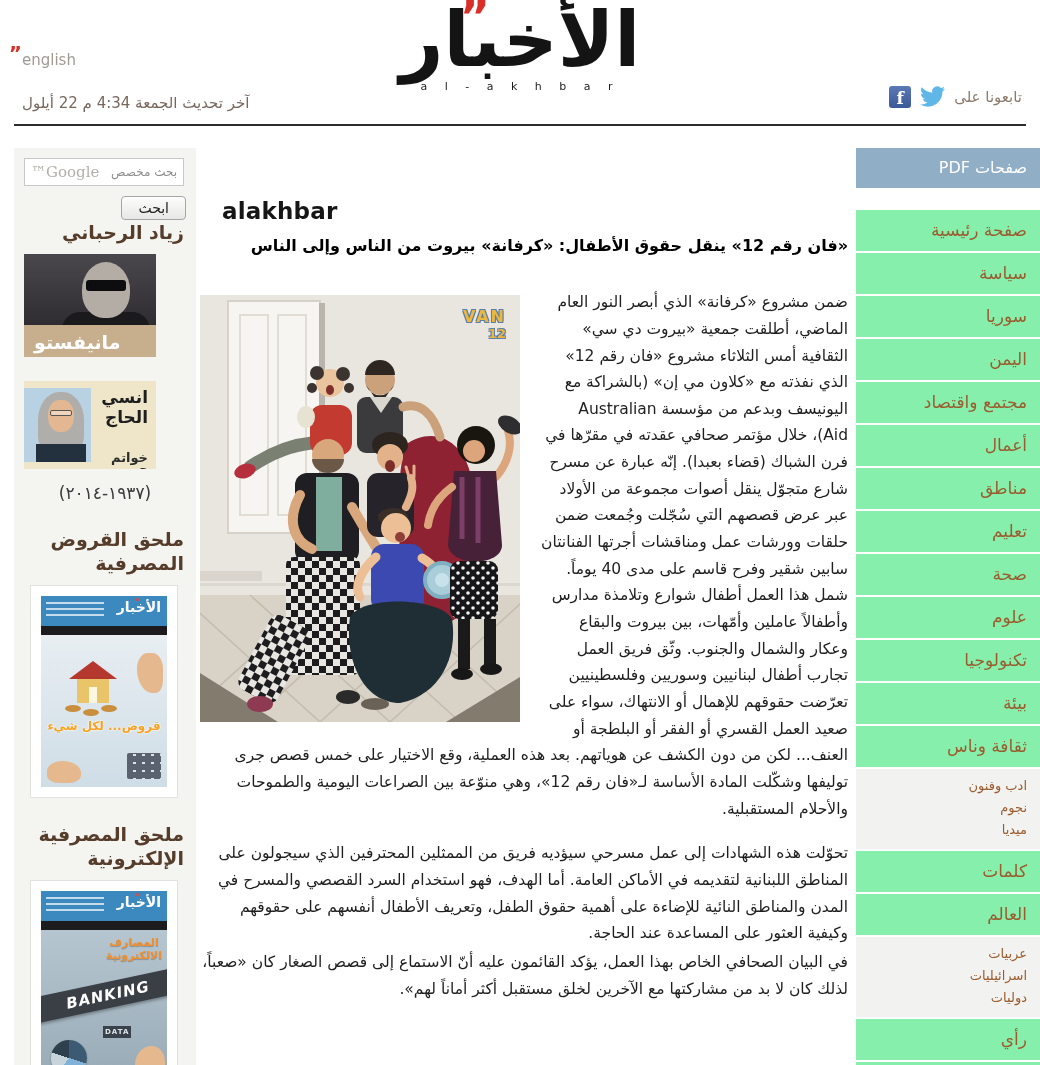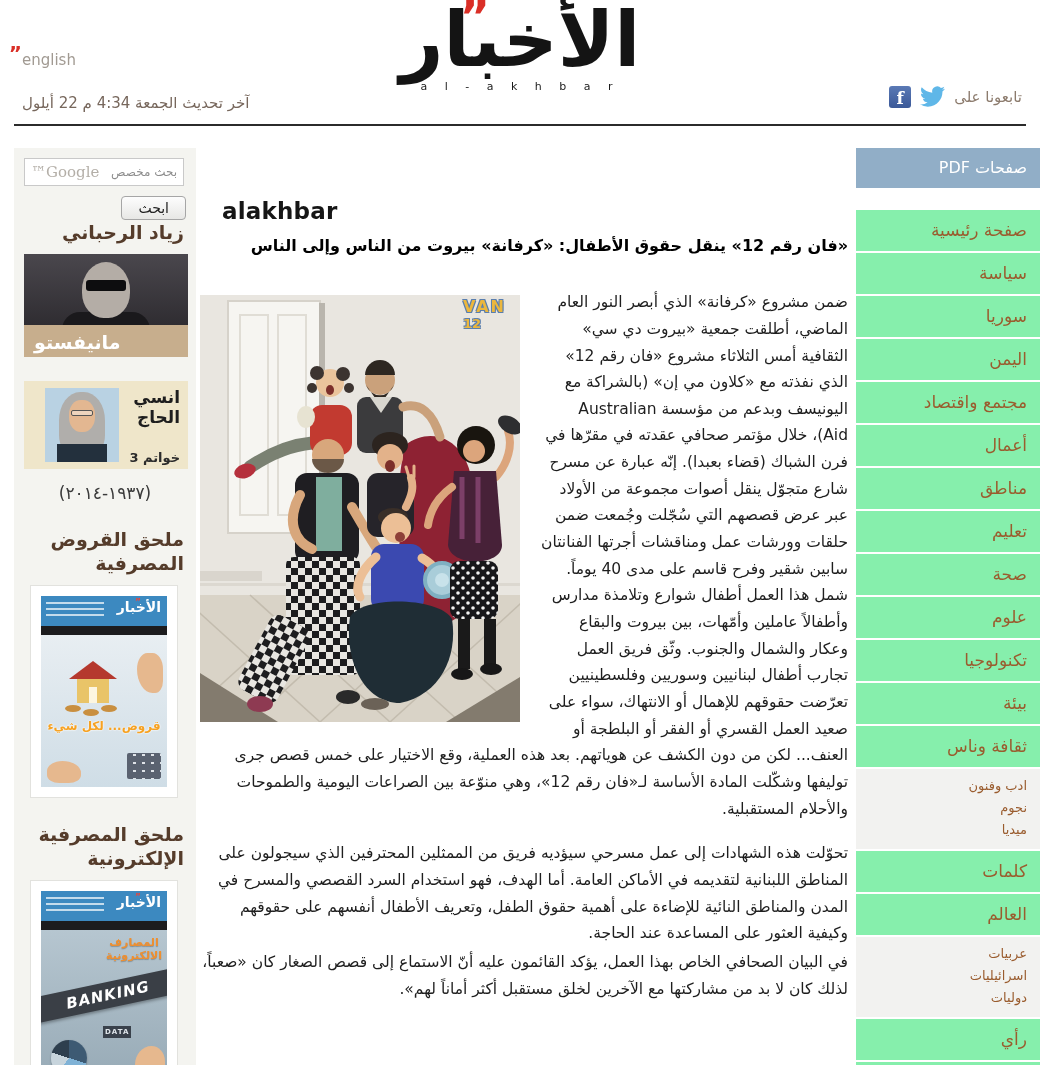--- a/index.html
+++ b/index.html
@@ -104,7 +104,7 @@
   .article-body p { margin:0; }
   figure.article-photo { float:left; width:320px; height:427px; margin:6px 18px 8px 0; position:relative; }
   figure.article-photo svg { display:block; }
-  .van-badge { position:absolute; top:4px; right:14px; text-align:left; line-height:1; }
+  .van-badge { position:absolute; top:14px; right:14px; text-align:right; line-height:1; }
   .van-badge .v1 { font-size:16px; font-weight:bold; color:#ecb73d; letter-spacing:2px;
     text-shadow:-1px -1px 0 #5b7fae, 1px -1px 0 #5b7fae, -1px 1px 0 #5b7fae, 1px 1px 0 #5b7fae; }
   .van-badge .v2 { font-size:13px; font-weight:bold; color:#ecb73d; margin-top:2px;

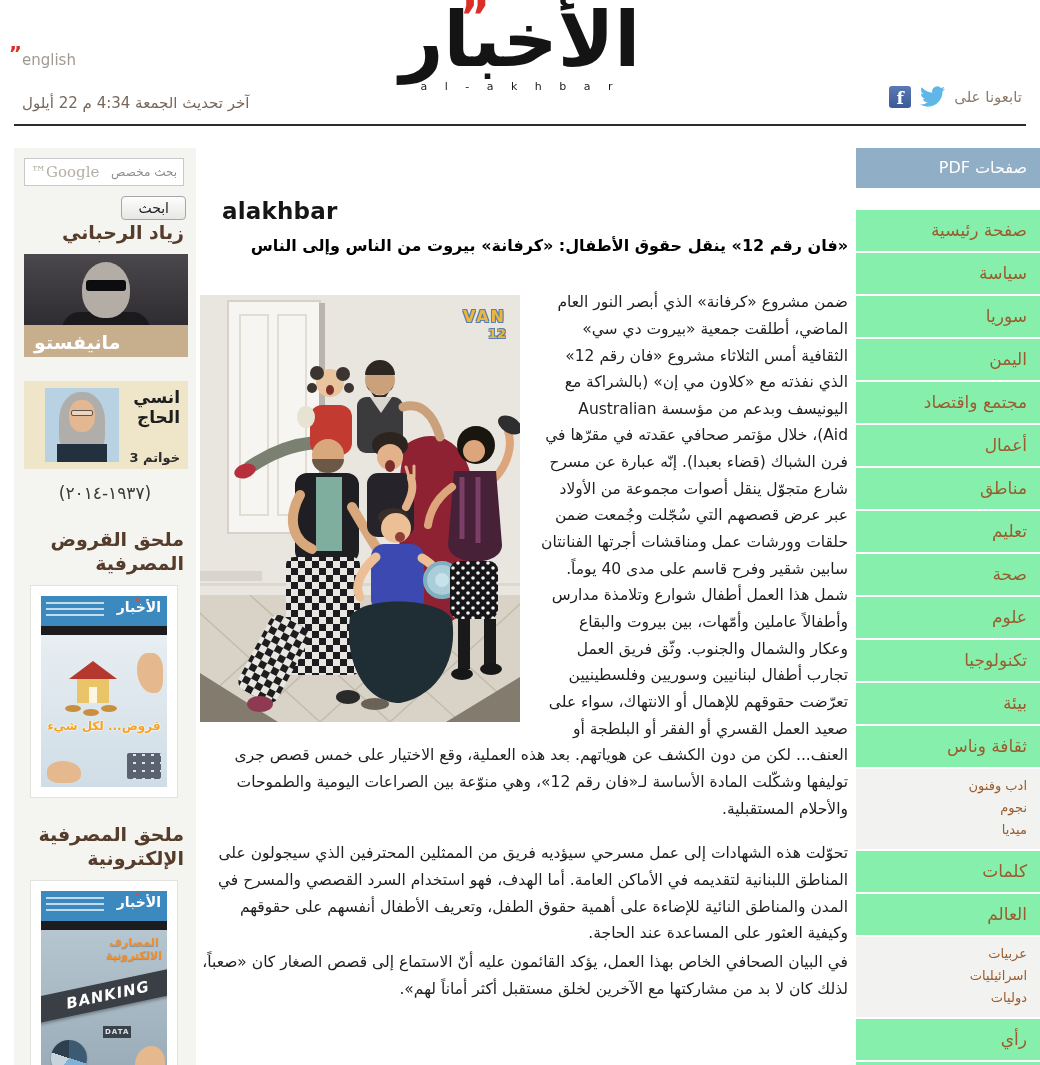--- a/index.html
+++ b/index.html
@@ -49,7 +49,7 @@
     border:1px solid #a6a6a6; border-radius:4px; font-size:14px; color:#222; padding:3px 16px;
     font-family:"DejaVu Sans", sans-serif; float:right; }
   .aside h3 { clear:both; direction:rtl; text-align:right; font-size:19px; line-height:24px; color:#553c2b; margin:24px 2px 10px; }
-  .banner { width:164px; position:relative; overflow:hidden; }
+  .banner { width:132px; position:relative; overflow:hidden; }
   .banner-zyad { height:103px; background:linear-gradient(#4a474d,#232125); }
   .banner-zyad .head { position:absolute; left:58px; top:8px; width:48px; height:56px; border-radius:50% 50% 45% 45%; background:#b4ada6; }
   .banner-zyad .glasses { position:absolute; left:62px; top:26px; width:40px; height:11px; background:#0d0d0f; border-radius:3px; }

